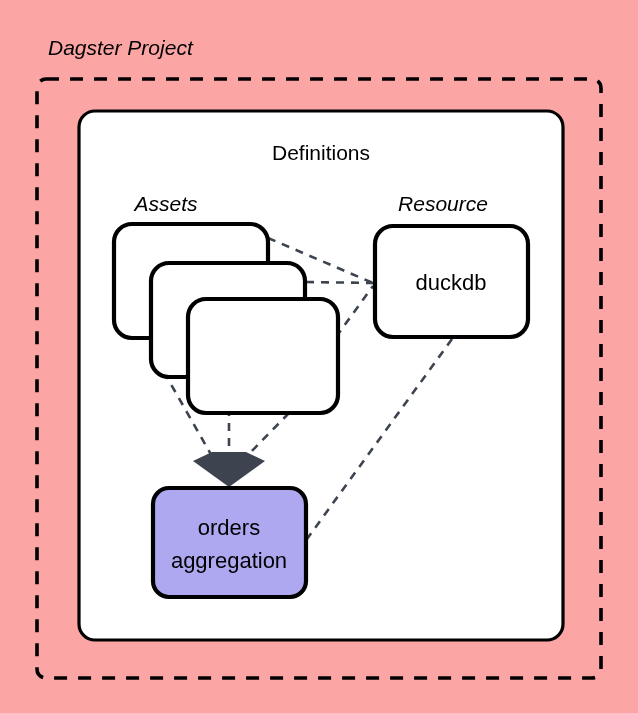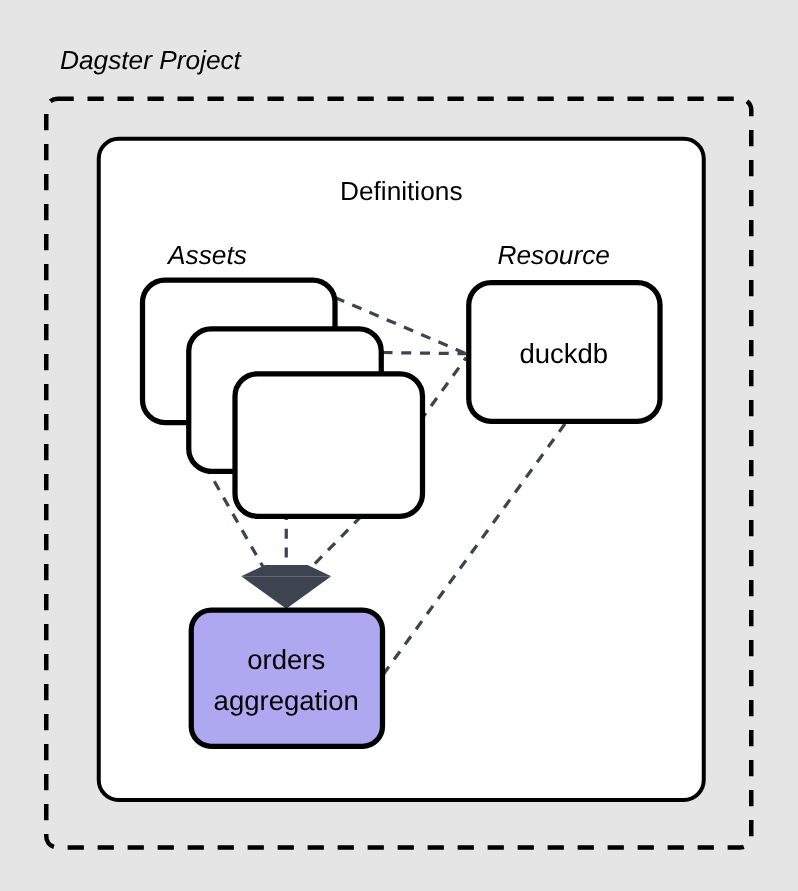--- a/index.html
+++ b/index.html
@@ -17,7 +17,7 @@
     position: relative;
     width: 638px;
     height: 713px;
-    background: #e5e5e5;
+    background: #fca5a5;
   }
   svg#diagram-svg {
     display: block;

